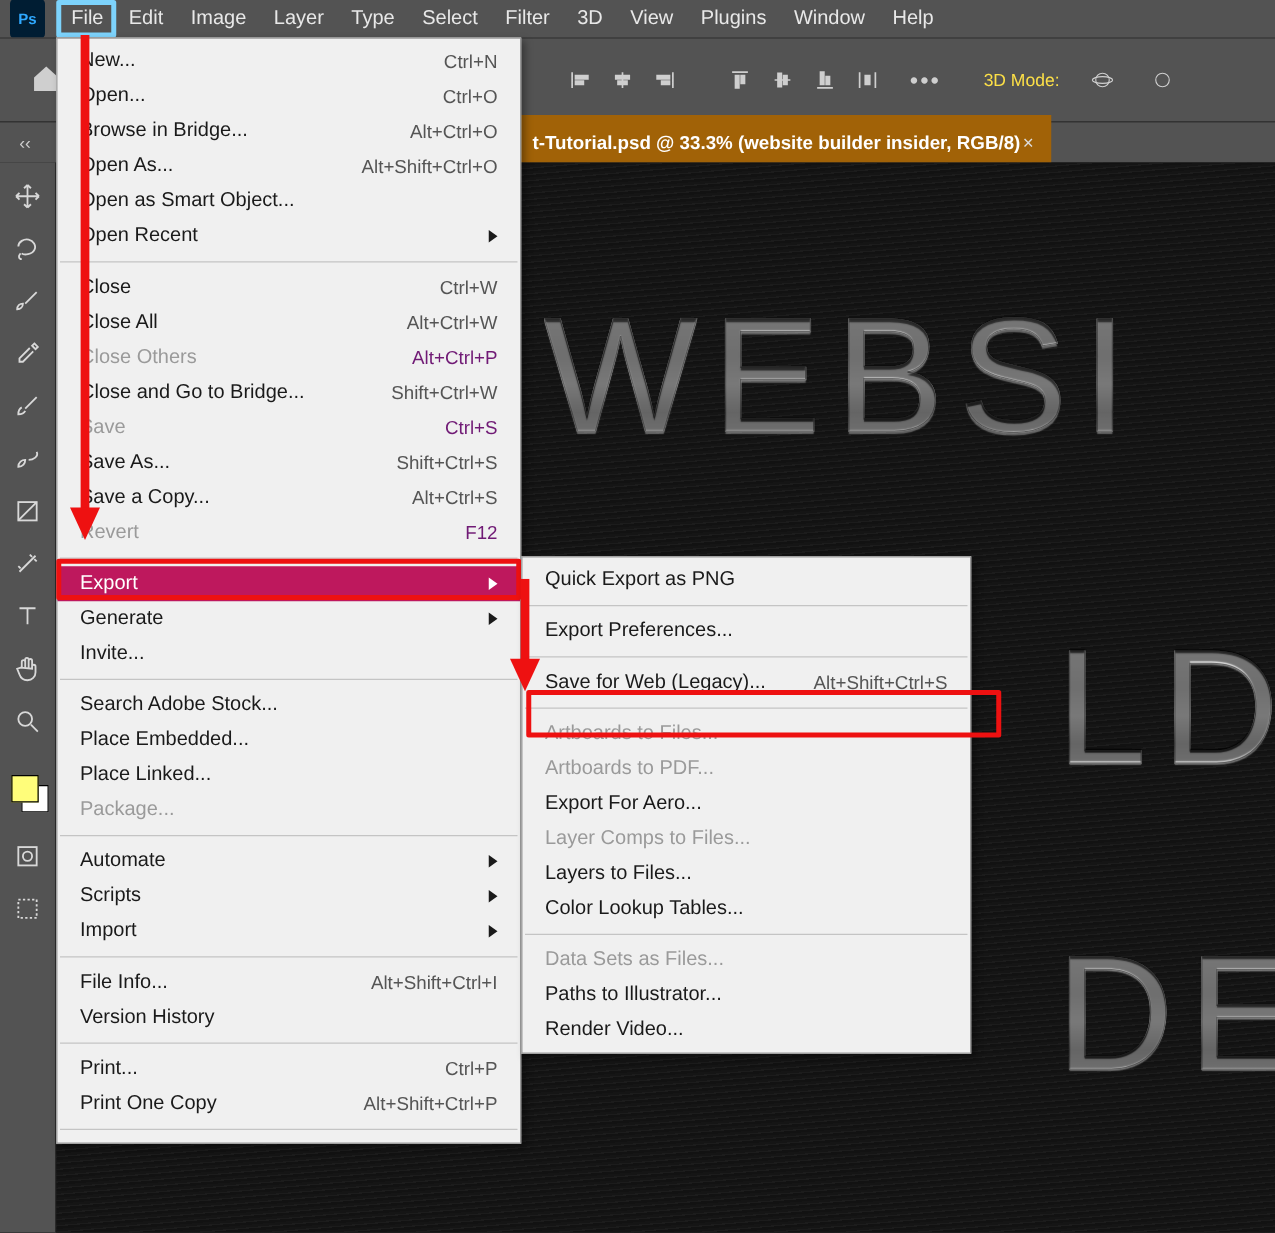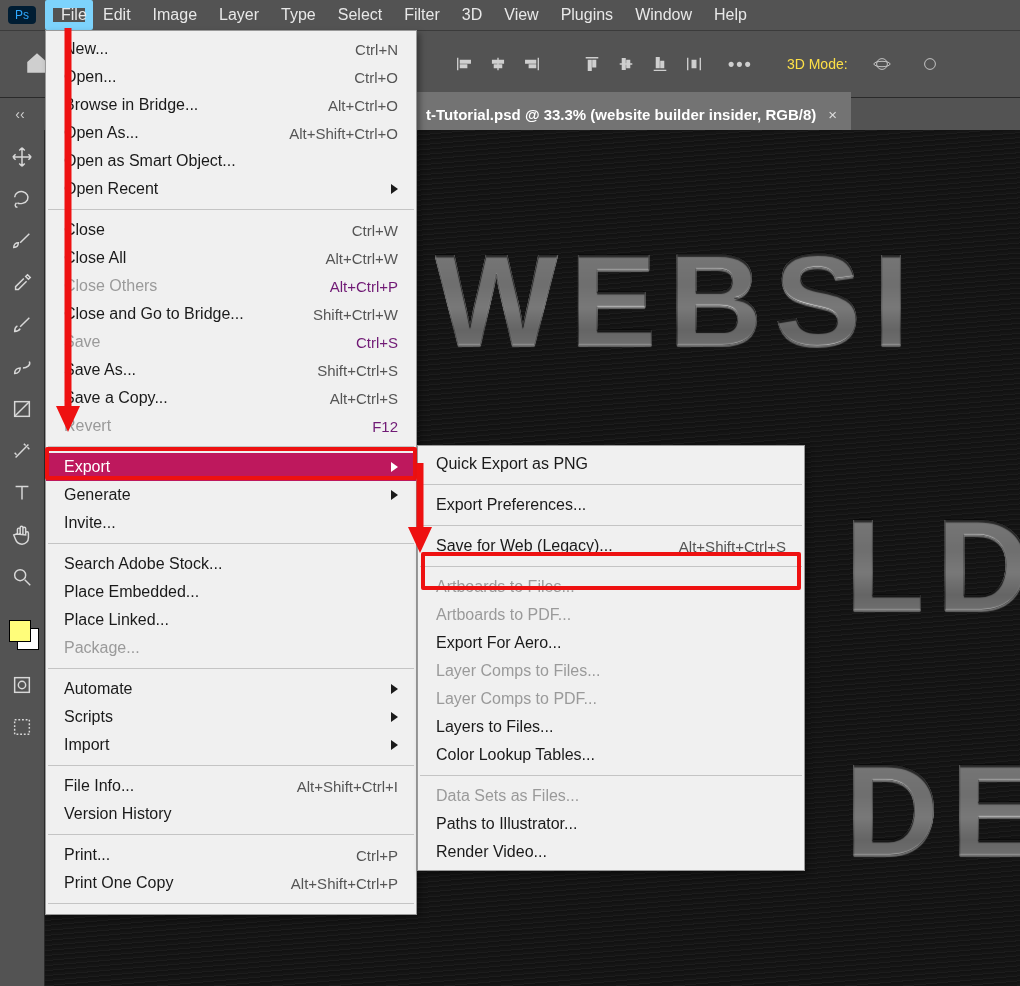--- a/index.html
+++ b/index.html
@@ -8,8 +8,8 @@
 
 .menubar{position:absolute;left:0;top:0;width:1020px;height:30px;
   background:#535353;display:flex;align-items:center;color:#e8e8e8;font-size:16px}
-.ps-logo{width:28px;height:18px;margin:0 8px;background:#001d33;border-radius:4px;
-  color:#2fa9ff;font-weight:400;font-size:12px;display:flex;align-items:center;justify-content:center}
+.ps-logo{width:28px;height:32px;margin:0 8px;background:#001d33;border-radius:4px;
+  color:#2fa9ff;font-weight:700;font-size:12px;display:flex;align-items:center;justify-content:center}
 .menu-item{padding:2px 11px;height:22px;display:flex;align-items:center}
 .menu-file{position:absolute;left:45px;top:0;width:48px;height:30px;
   border:8px solid #7dd3fc;border-radius:2px;padding:0 8px;display:flex;align-items:center;

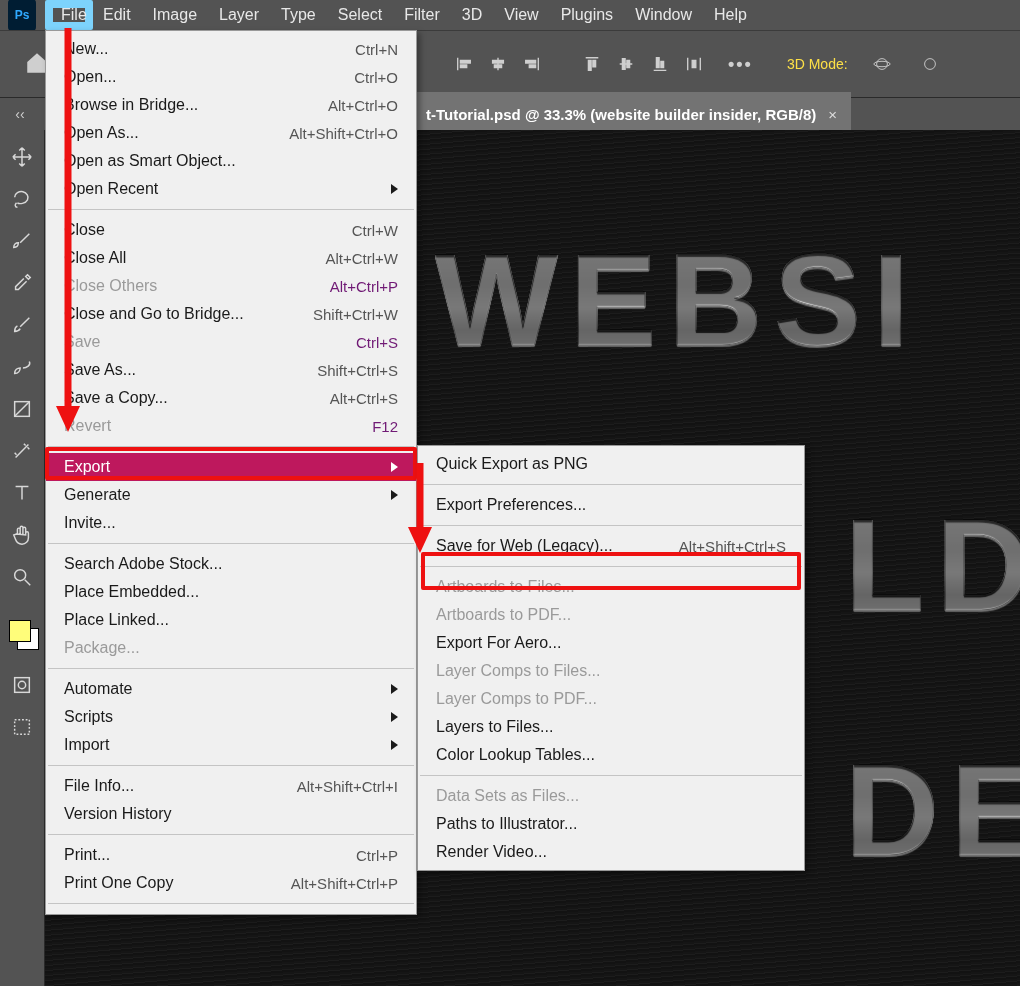--- a/index.html
+++ b/index.html
@@ -12,7 +12,7 @@
   color:#2fa9ff;font-weight:700;font-size:12px;display:flex;align-items:center;justify-content:center}
 .menu-item{padding:2px 11px;height:22px;display:flex;align-items:center}
 .menu-file{position:absolute;left:45px;top:0;width:48px;height:30px;
-  border:8px solid #7dd3fc;border-radius:2px;padding:0 8px;display:flex;align-items:center;
+  border:4px solid #7dd3fc;border-radius:2px;padding:0 8px;display:flex;align-items:center;
   color:#e8e8e8;font-size:16px;background:#535353}
 
 

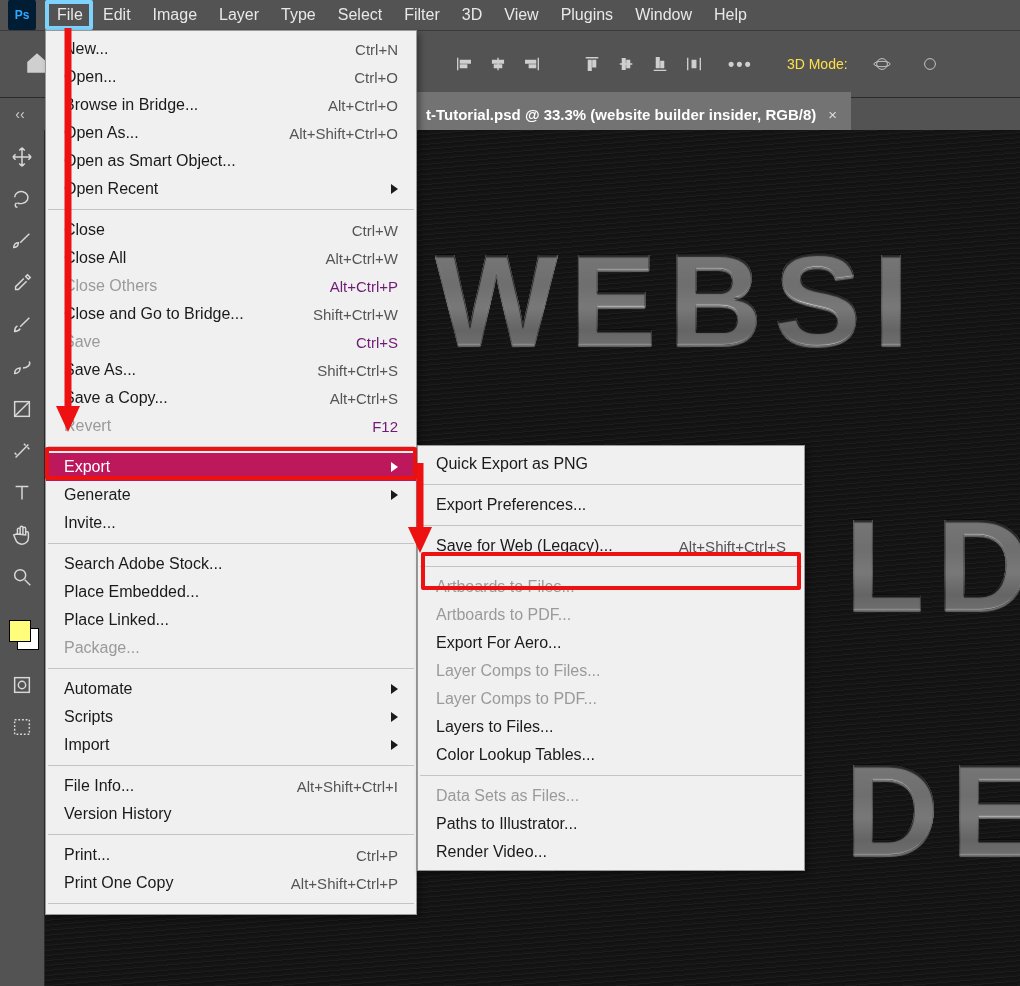--- a/index.html
+++ b/index.html
@@ -28,8 +28,8 @@
 
 .tabstrip{position:absolute;left:40px;top:98px;width:980px;height:32px;
   background:#535353;display:flex;align-items:center}
-.filetab{height:45px;padding:0 14px;display:flex;align-items:center;gap:12px;
-  background:#737373;color:#fff;font-size:15px;font-weight:700}
+.filetab{height:45px;padding:0 14px;display:flex;align-items:center;gap:2px;
+  background:#a16207;color:#fff;font-size:15px;font-weight:700}
 .filetab .x{font-weight:400;color:#ddd}
 
 

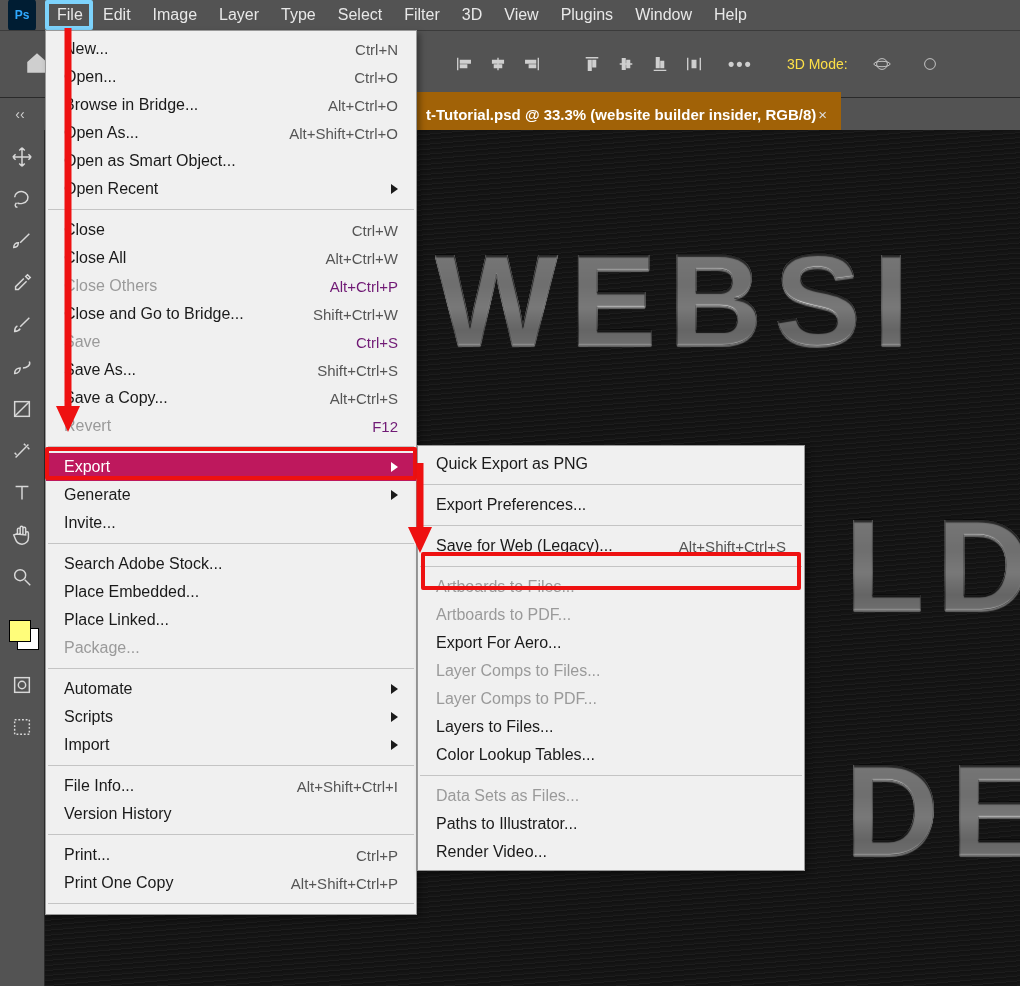--- a/index.html
+++ b/index.html
@@ -53,7 +53,7 @@
     repeating-linear-gradient(175deg,#151515 0 2px,#1c1c1c 2px 3px,#121212 3px 5px),
     repeating-linear-gradient(0deg,rgba(255,255,255,.02)0 7px,rgba(0,0,0,.05)7px 14px),
     #181818}
-.ctext{position:absolute;font-weight:700;font-family:Arial,Helvetica,sans-serif;
+.ctext{position:absolute;font-weight:400;font-family:Arial,Helvetica,sans-serif;
   letter-spacing:12px;
   background:linear-gradient(180deg,#fff 0%,#d8d8d8 22%,#a8a8a8 40%,#f2f2f2 55%,#5d5d5d 70%,#c9c9c9 85%,#fff 100%);
   -webkit-background-clip:text;background-clip:text;color:transparent;

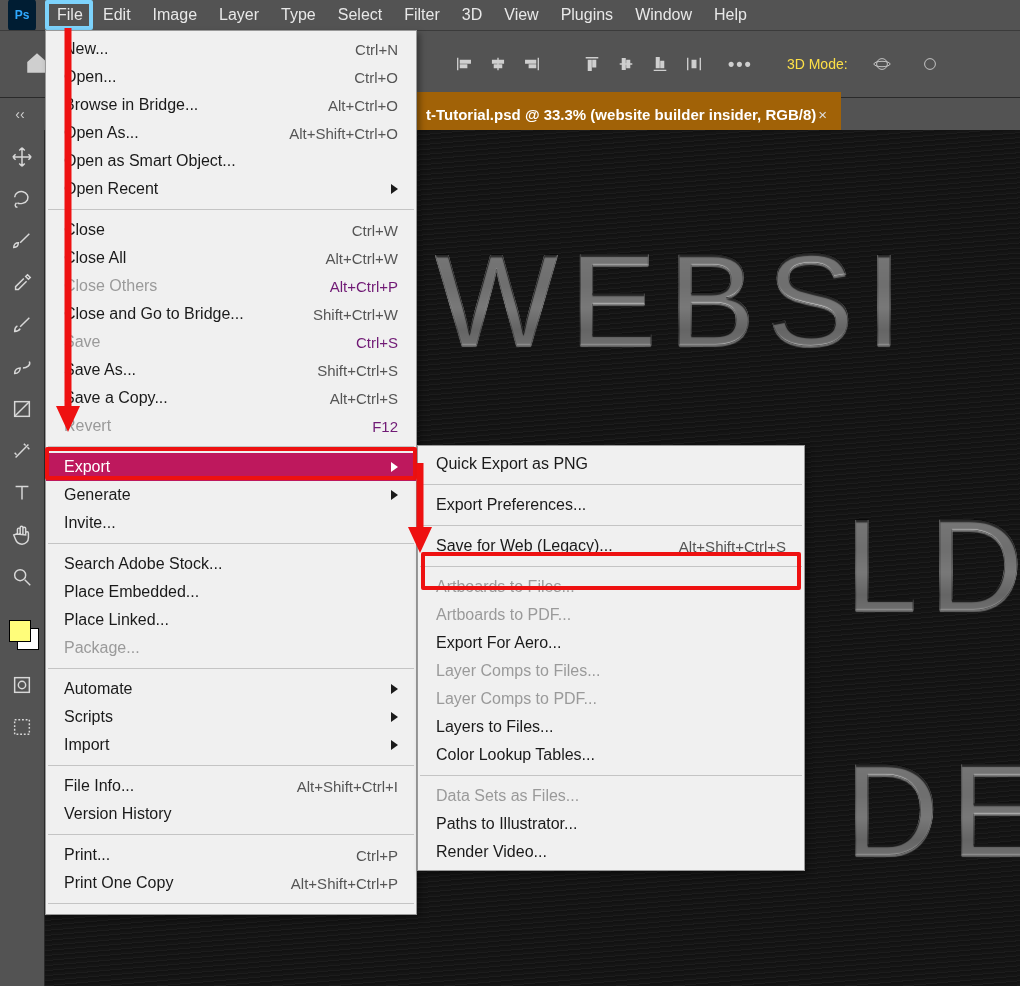--- a/index.html
+++ b/index.html
@@ -83,7 +83,7 @@
 .ann{position:absolute;pointer-events:none}
 
 
-.menu2{position:absolute;left:417px;top:445px;width:388px;
+.menu2{position:absolute;left:417px;top:445px;width:360px;
   background:#f0f0f0;border:1px solid #999;box-shadow:3px 3px 6px rgba(0,0,0,.35);
   padding:4px 0;font-size:16px;color:#1a1a1a}
 .save-web-outline{position:absolute;left:421px;top:552px;width:380px;height:38px;

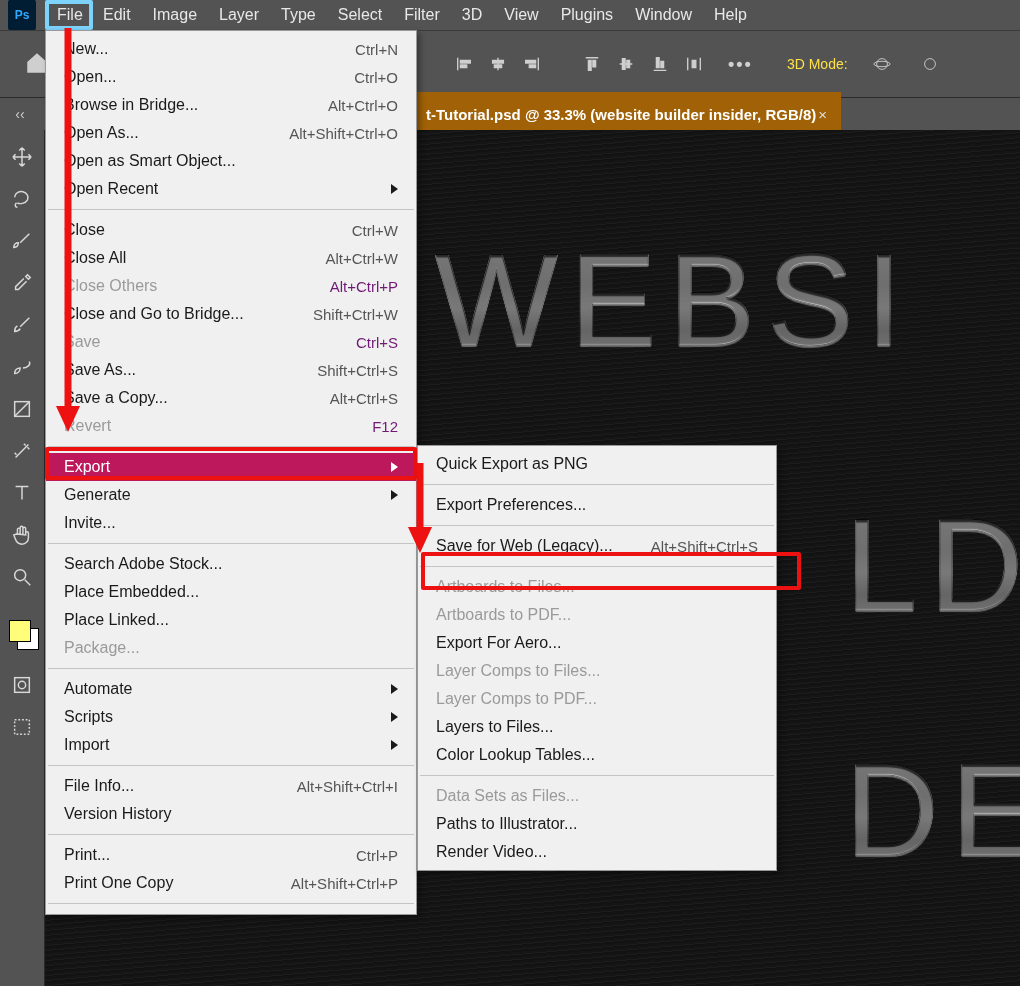--- a/index.html
+++ b/index.html
@@ -404,9 +404,6 @@
     <div class="mrow disabled">
       <span>Layer Comps to Files...</span>
     </div>
-    <div class="mrow disabled">
-      <span>Layer Comps to PDF...</span>
-    </div>
     <div class="mrow">
       <span>Layers to Files...</span>
     </div>

